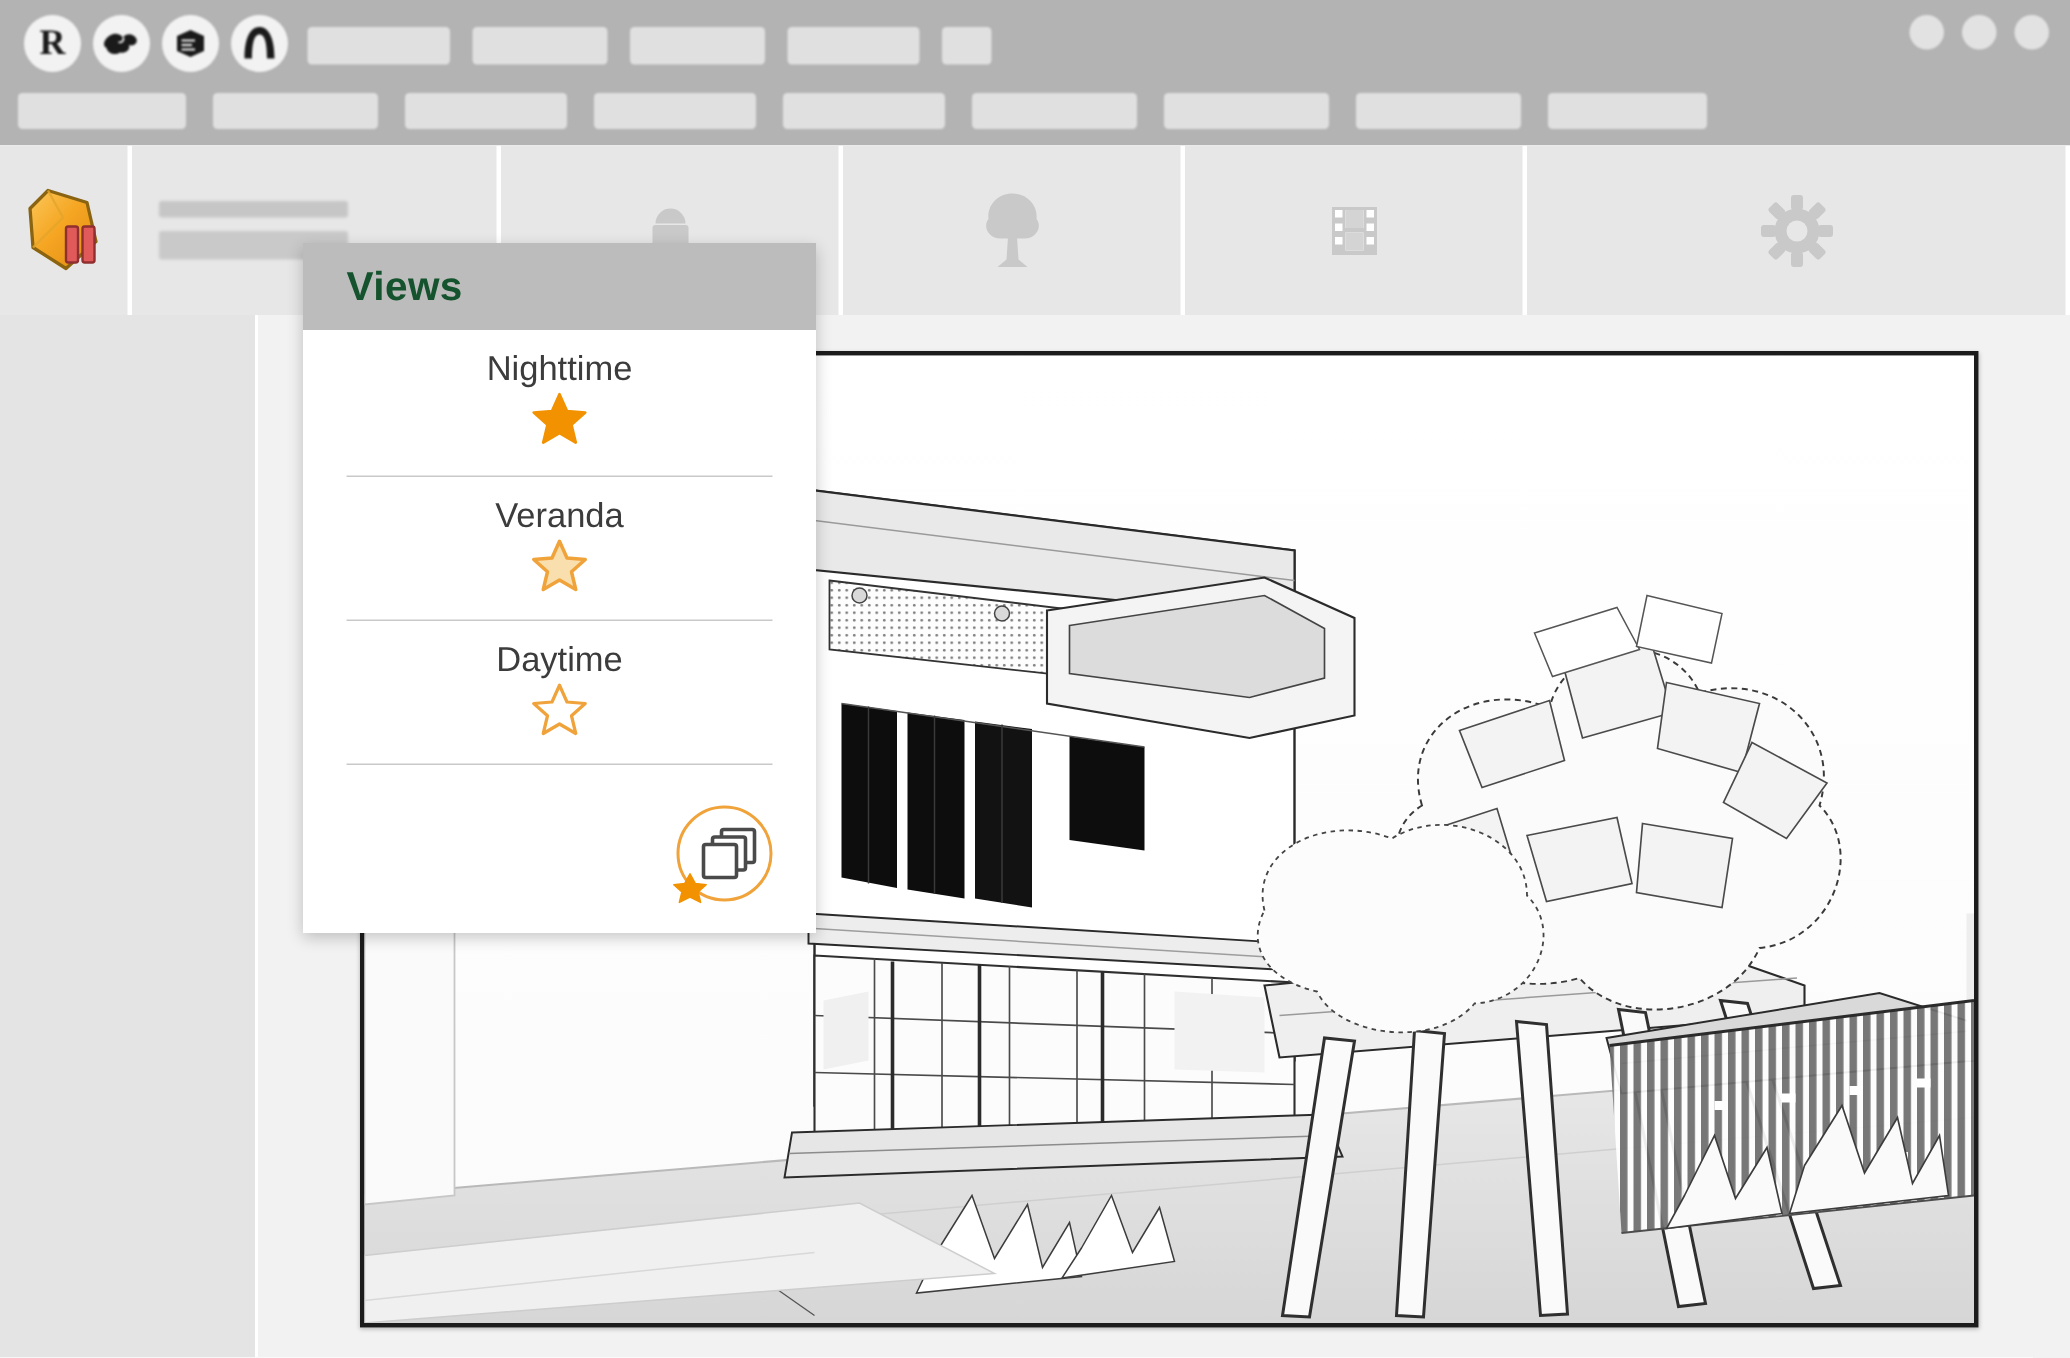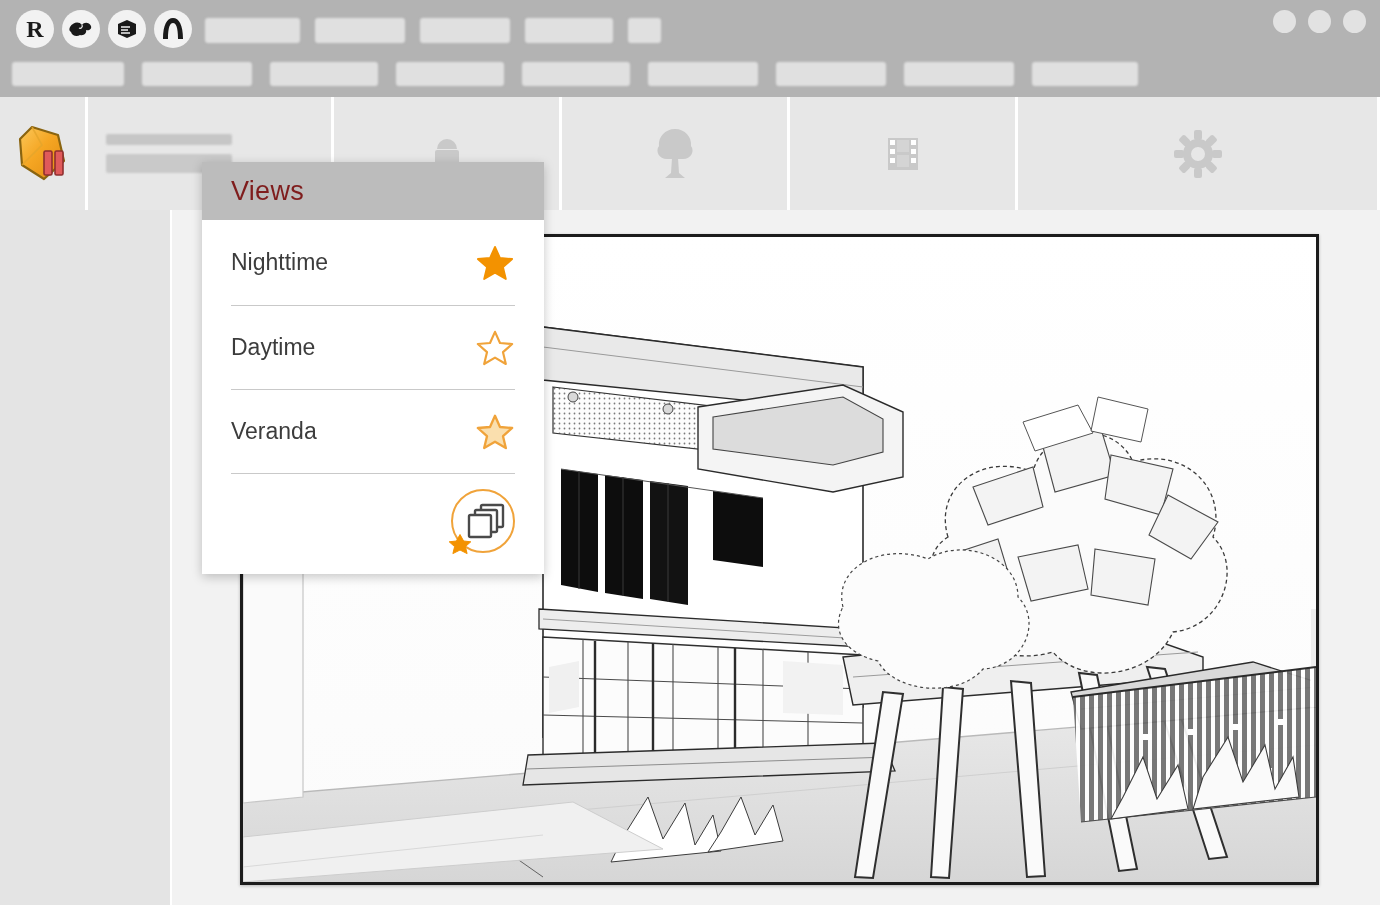--- a/index.html
+++ b/index.html
@@ -149,7 +149,7 @@
     box-sizing: border-box;
   }
   .views-title {
-    color: #7f1d1d; font-size: 27px; font-weight: normal;
+    color: #14532d; font-size: 27px; font-weight: bold;
     letter-spacing: .3px;
   }
   .views-body { padding: 0 0 0 0; background:#fff; }

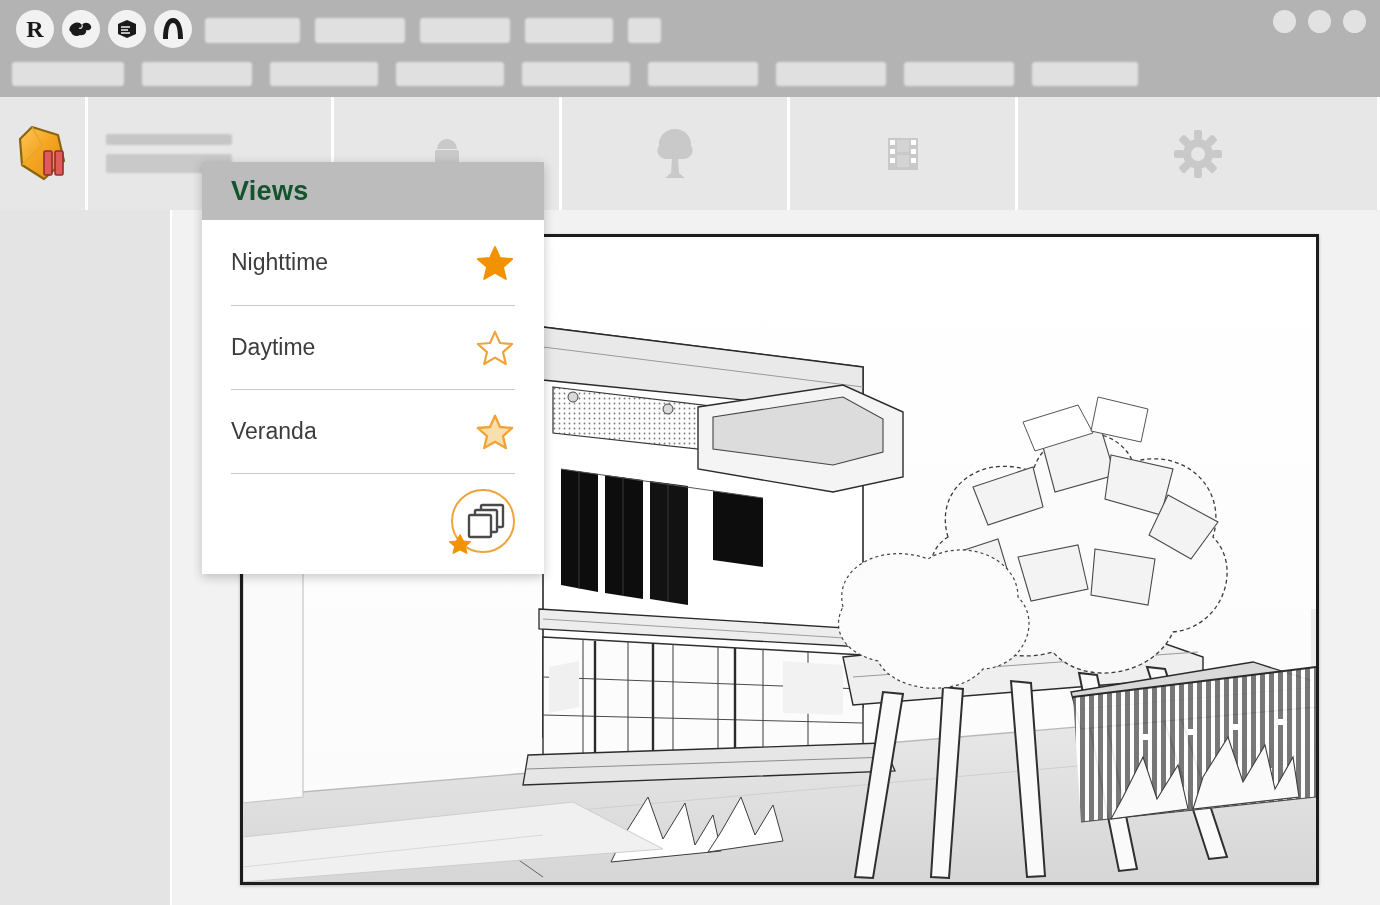--- a/index.html
+++ b/index.html
@@ -155,10 +155,11 @@
   .views-body { padding: 0 0 0 0; background:#fff; }
   .view-row {
     height: 84px;
-    margin: 0 29px;
-    display: flex; align-items: center; justify-content: space-between;
+    margin: 12px 29px;
+    display: flex; align-items: center; 
     border-bottom: 1px solid #c9c9c9;
     box-sizing: border-box;
+    flex-direction: column;
   }
   .view-row:first-child { height: 86px; }
   .view-label {

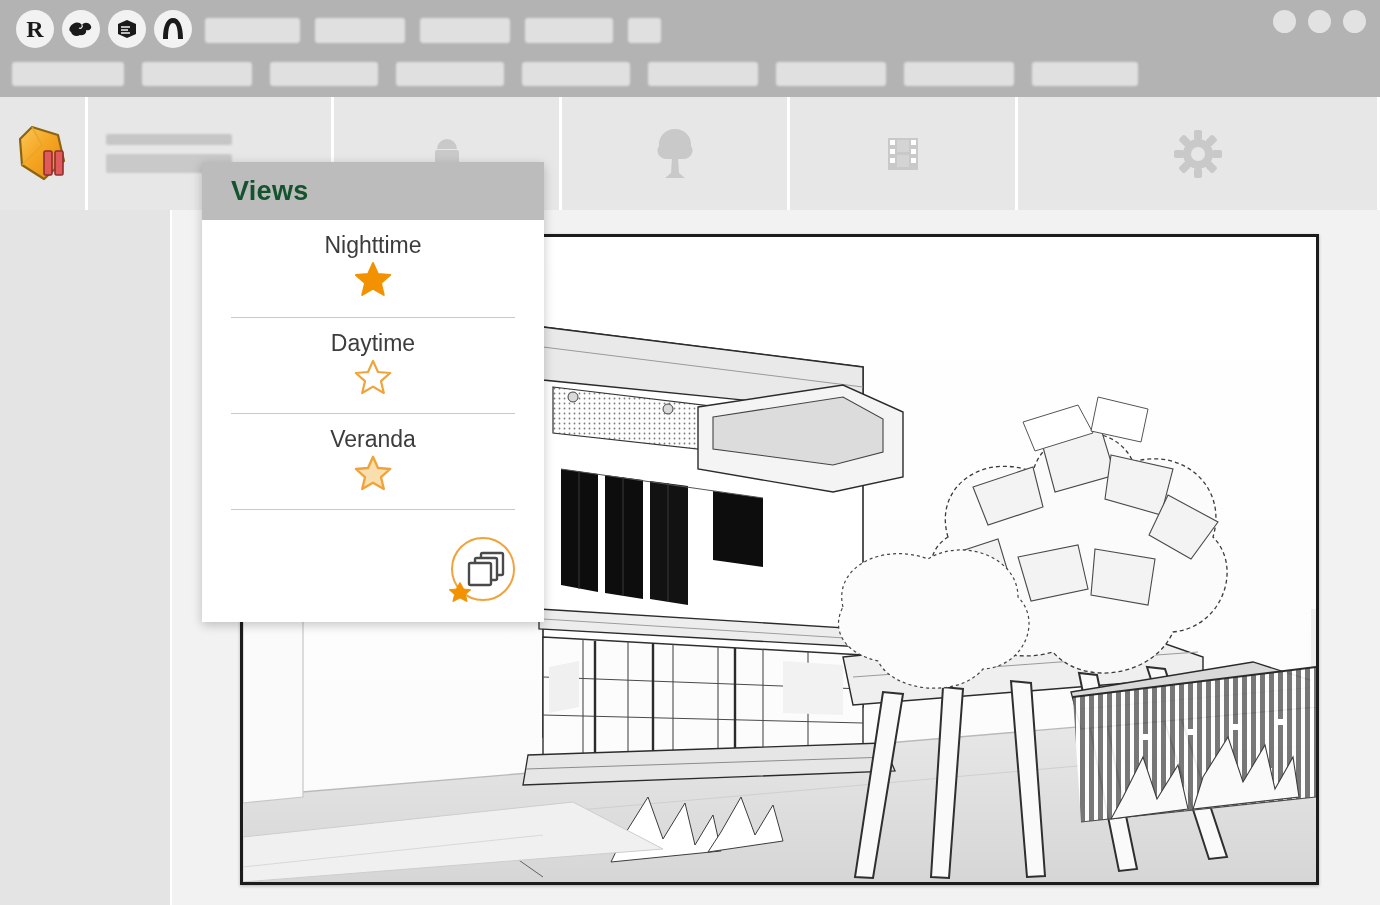--- a/index.html
+++ b/index.html
@@ -478,16 +478,16 @@
       </div>
 
       <div class="view-row">
+        <span class="view-label">Veranda</span>
+        <svg class="star" viewBox="0 0 24 24" aria-hidden="true">
+          <path d="M12 2.3 L15 9 L22.3 9.6 L16.8 14.5 L18.5 21.6 L12 17.8 L5.5 21.6 L7.2 14.5 L1.7 9.6 L9 9 Z" fill="#fadfae" stroke="#f0a33a" stroke-width="1.4" stroke-linejoin="round"></path>
+        </svg>
+      </div>
+
+      <div class="view-row">
         <span class="view-label">Daytime</span>
         <svg class="star" viewBox="0 0 24 24" aria-hidden="true">
           <path d="M12 2.3 L15 9 L22.3 9.6 L16.8 14.5 L18.5 21.6 L12 17.8 L5.5 21.6 L7.2 14.5 L1.7 9.6 L9 9 Z" fill="none" stroke="#f0a33a" stroke-width="1.3" stroke-linejoin="round"></path>
-        </svg>
-      </div>
-
-      <div class="view-row">
-        <span class="view-label">Veranda</span>
-        <svg class="star" viewBox="0 0 24 24" aria-hidden="true">
-          <path d="M12 2.3 L15 9 L22.3 9.6 L16.8 14.5 L18.5 21.6 L12 17.8 L5.5 21.6 L7.2 14.5 L1.7 9.6 L9 9 Z" fill="#fadfae" stroke="#f0a33a" stroke-width="1.4" stroke-linejoin="round"></path>
         </svg>
       </div>
 

